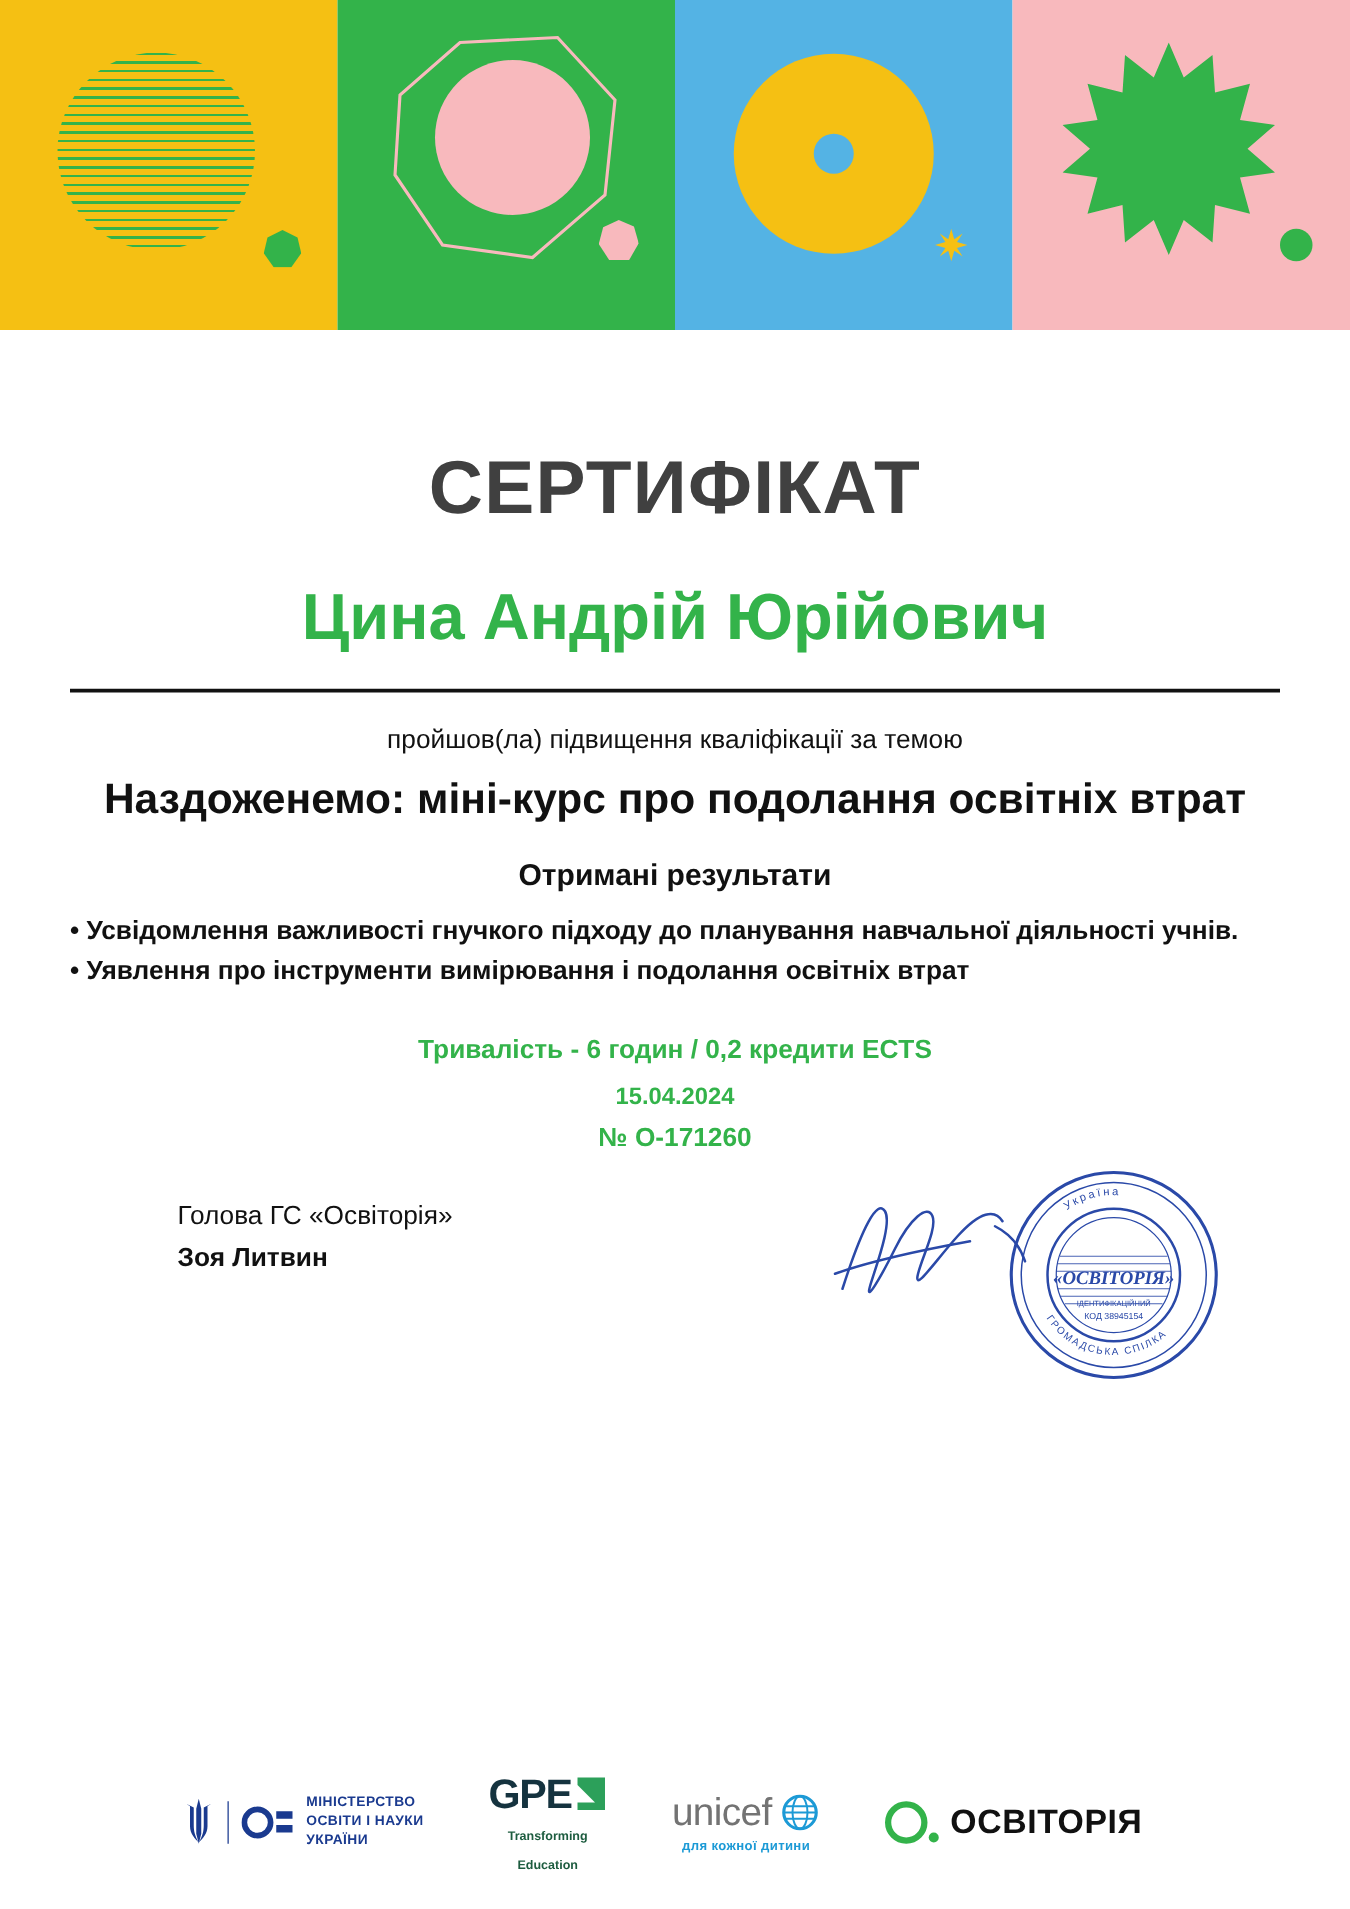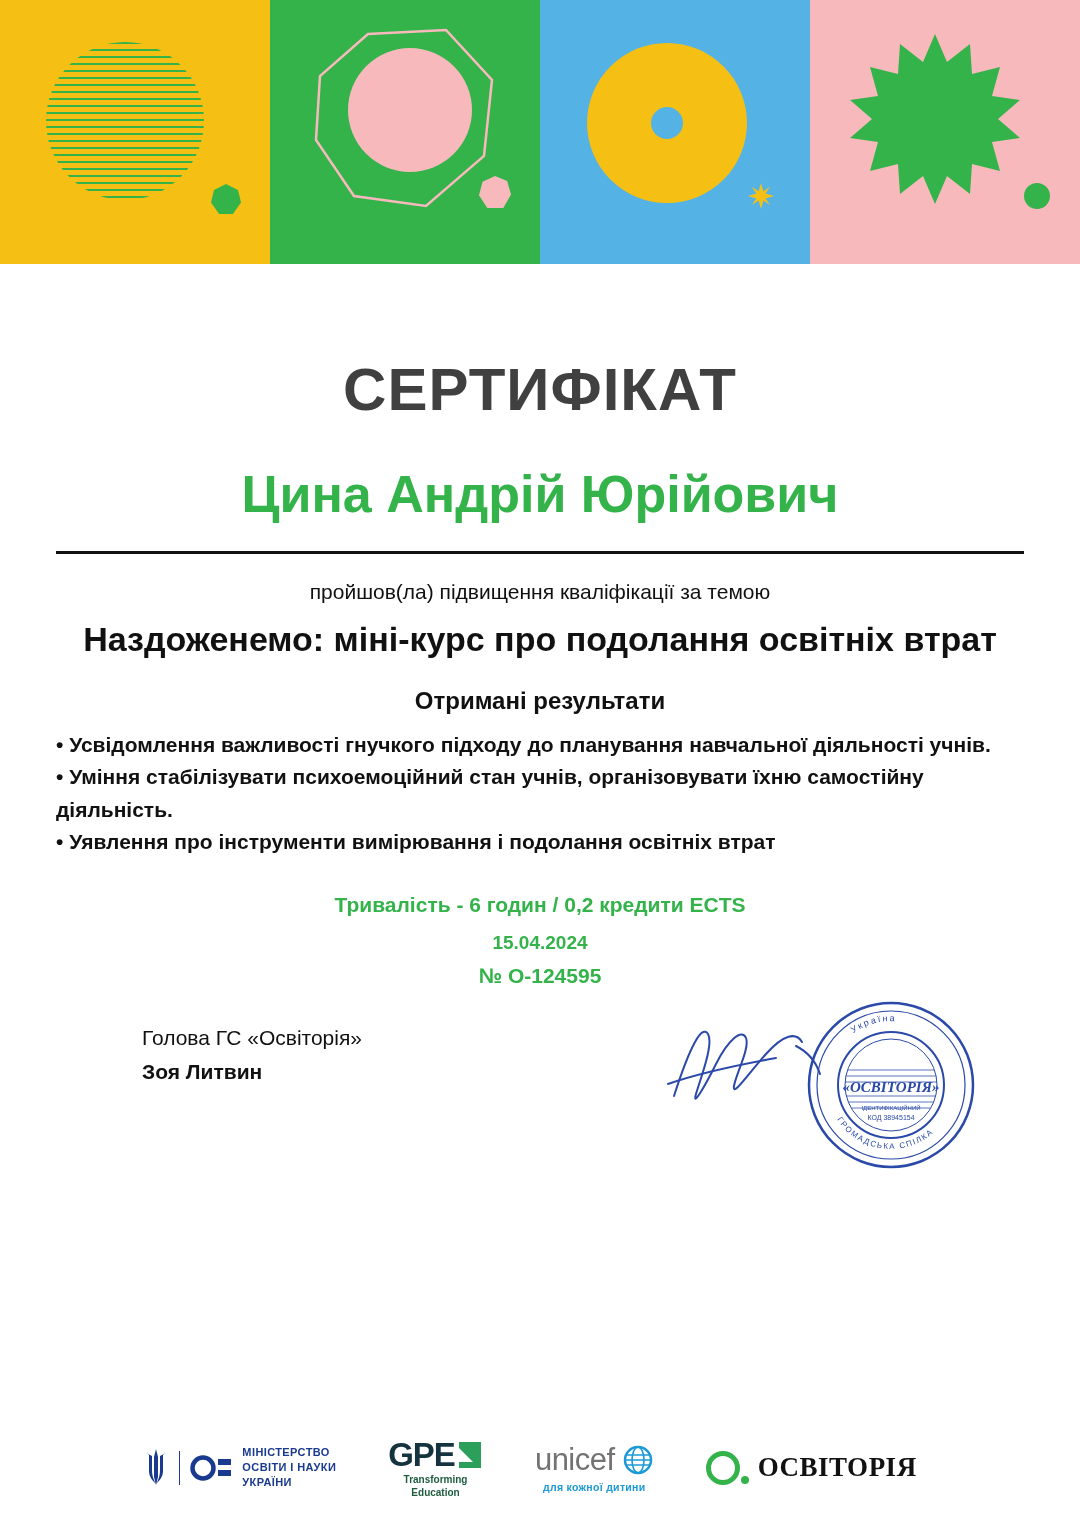--- a/index.html
+++ b/index.html
@@ -359,7 +359,6 @@
 
   <ul class="results-list">
     <li>• Усвідомлення важливості гнучкого підходу до планування навчальної діяльності учнів.</li>
-    <li>• Уміння стабілізувати психоемоційний стан учнів, організовувати їхню самостійну діяльність.</li>
     <li>• Уявлення про інструменти вимірювання і подолання освітніх втрат</li>
   </ul>
 

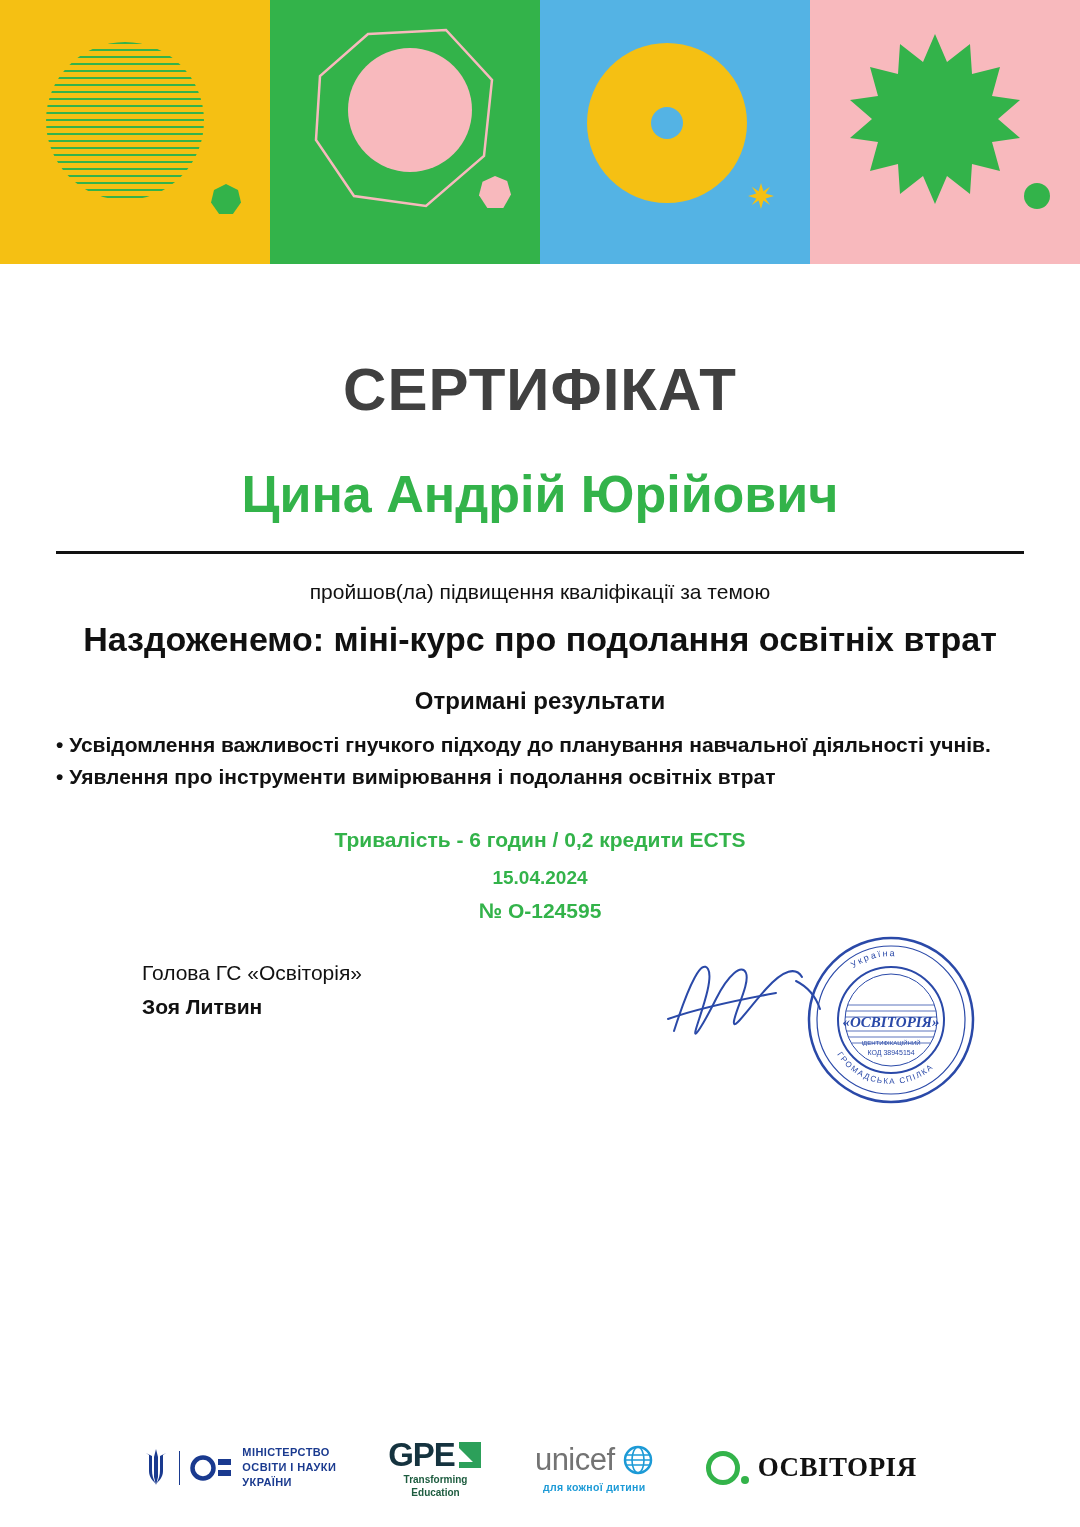--- a/index.html
+++ b/index.html
@@ -364,7 +364,7 @@
 
   <div class="duration">Тривалість - 6 годин / 0,2 кредити ECTS</div>
   <div class="issue-date">15.04.2024</div>
-  <div class="cert-number">№ O-124595</div>
+  <div class="cert-number">№ O-171260</div>
 
   <div class="sign-row">
     <div class="sign-title">Голова ГС «Освіторія»</div>

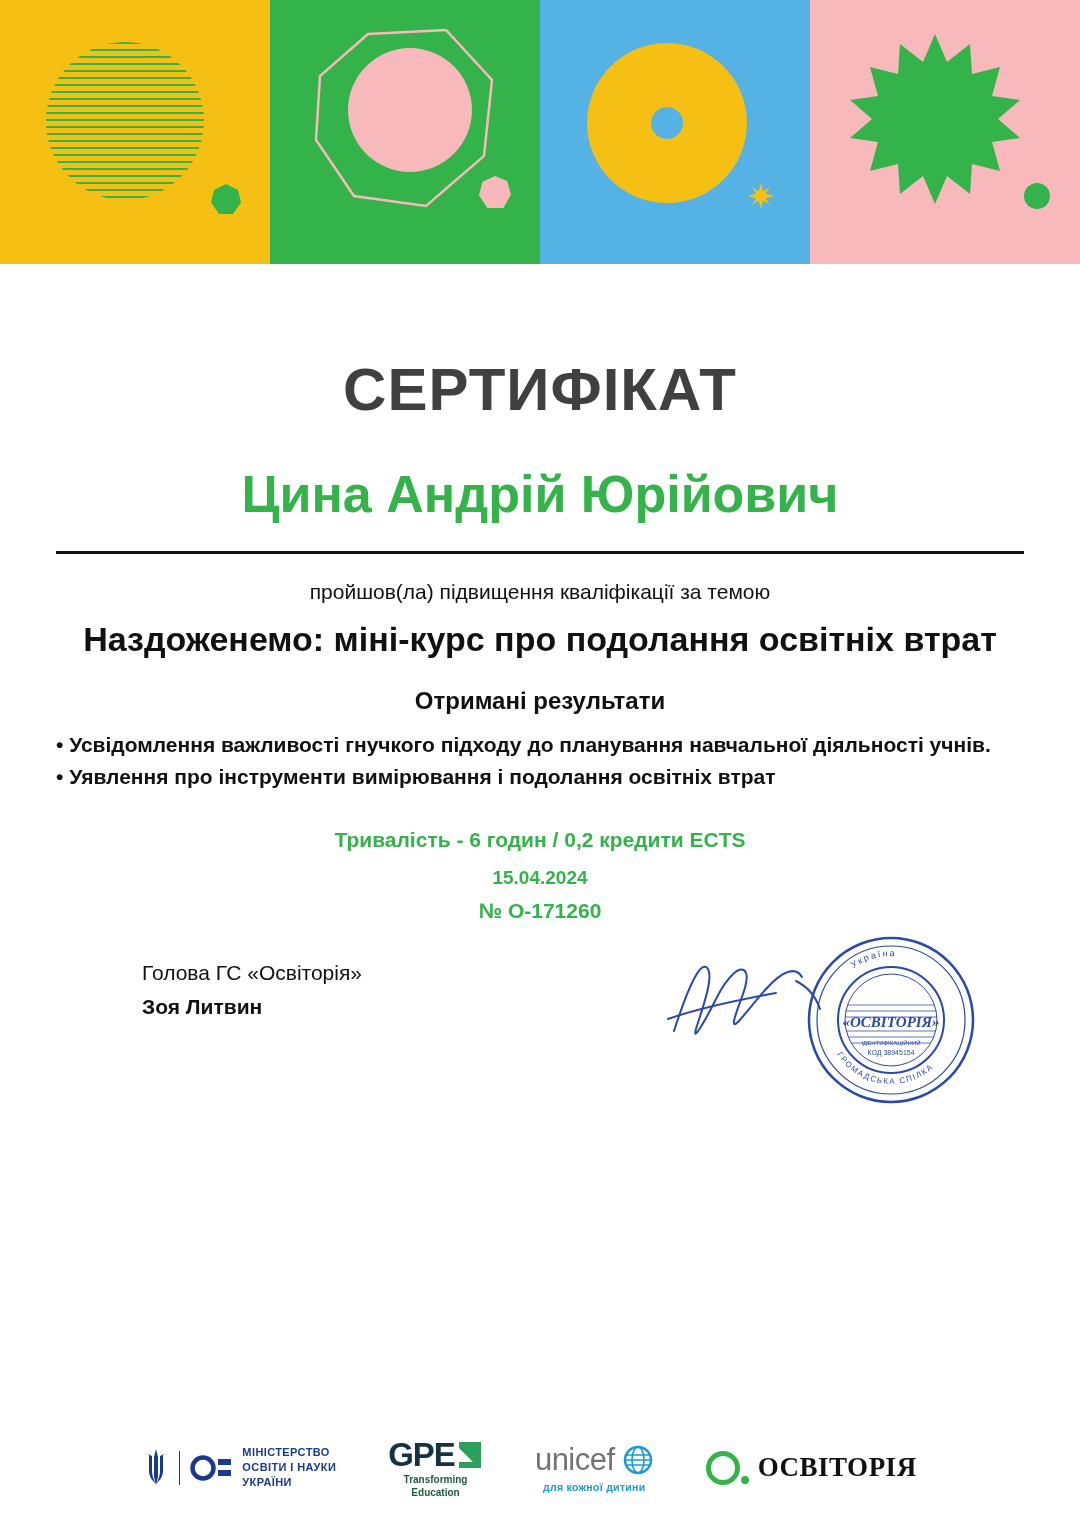--- a/index.html
+++ b/index.html
@@ -258,7 +258,7 @@
     font-weight: 700;
     line-height: 1.25;
     color: #1d5c3f;
-    margin-top: 0;
+    margin-top: 10px;
   }
   .logo-unicef {
     text-align: center;

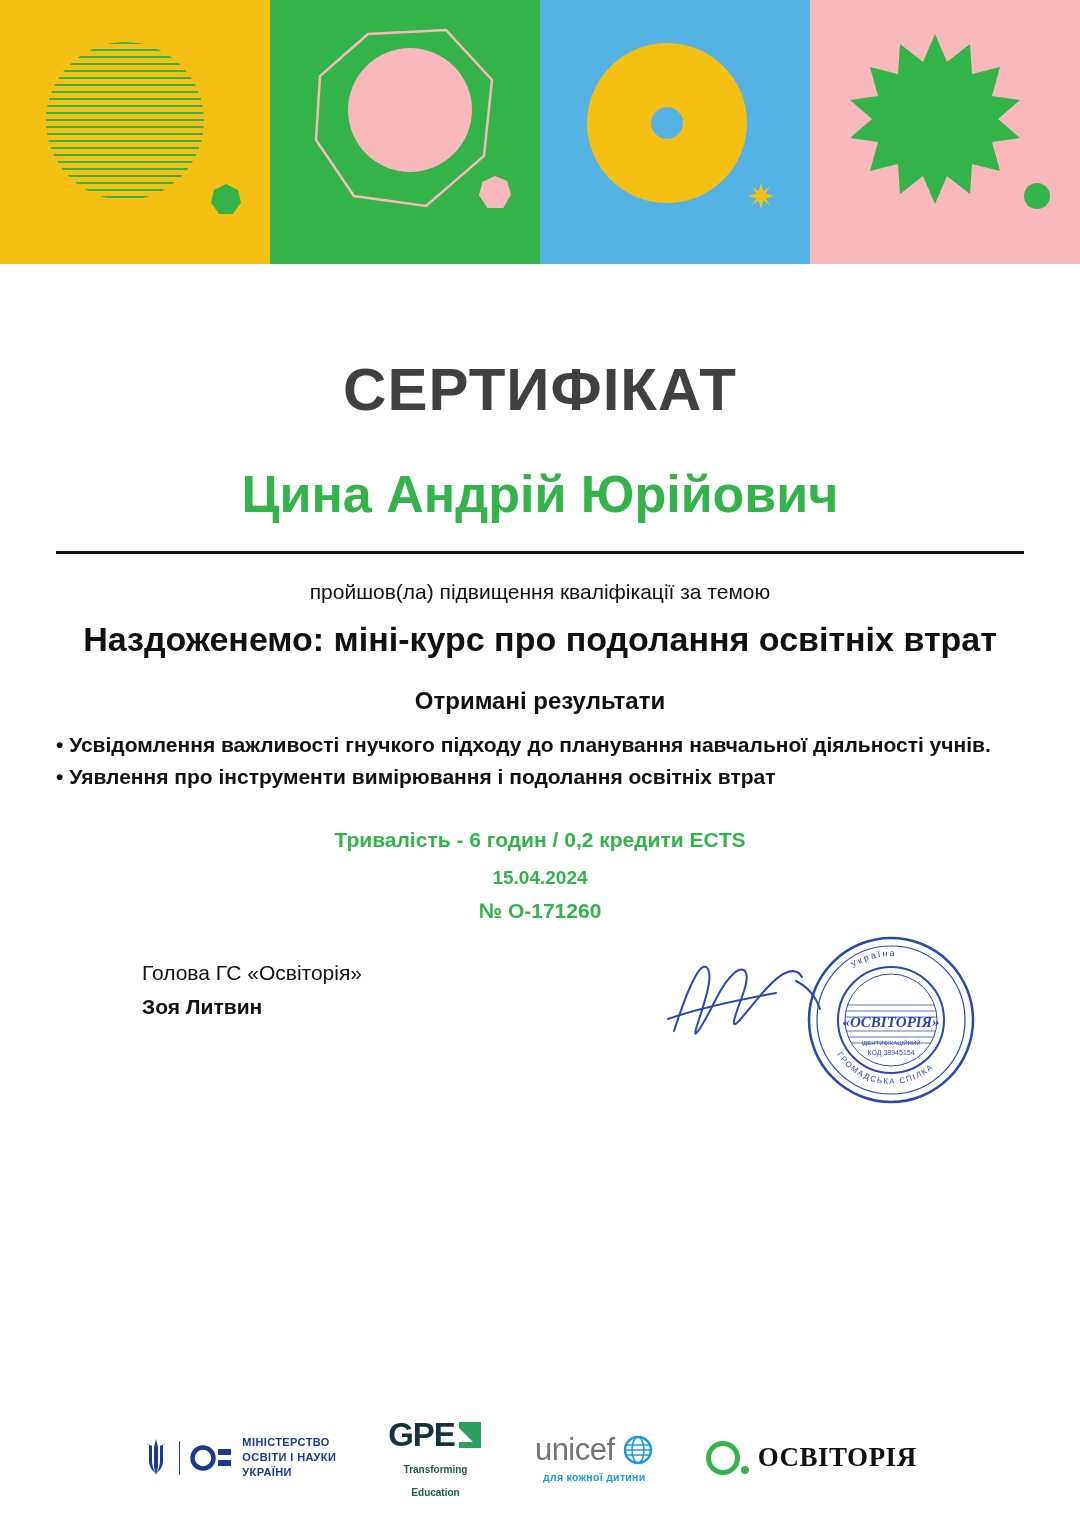--- a/index.html
+++ b/index.html
@@ -274,7 +274,6 @@
     display: flex;
     align-items: center;
     gap: 18px;
-    font-family: Liberation Serif, serif;
   }
   .osv-text {
     font-size: 27px;

